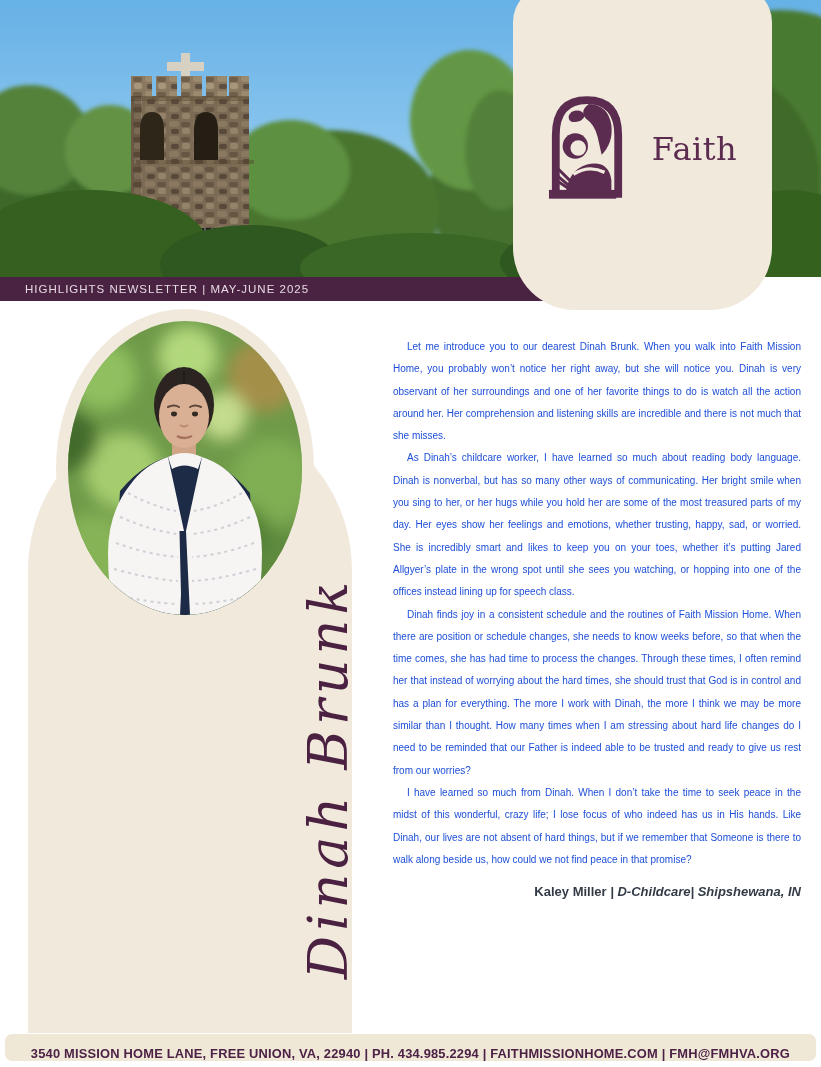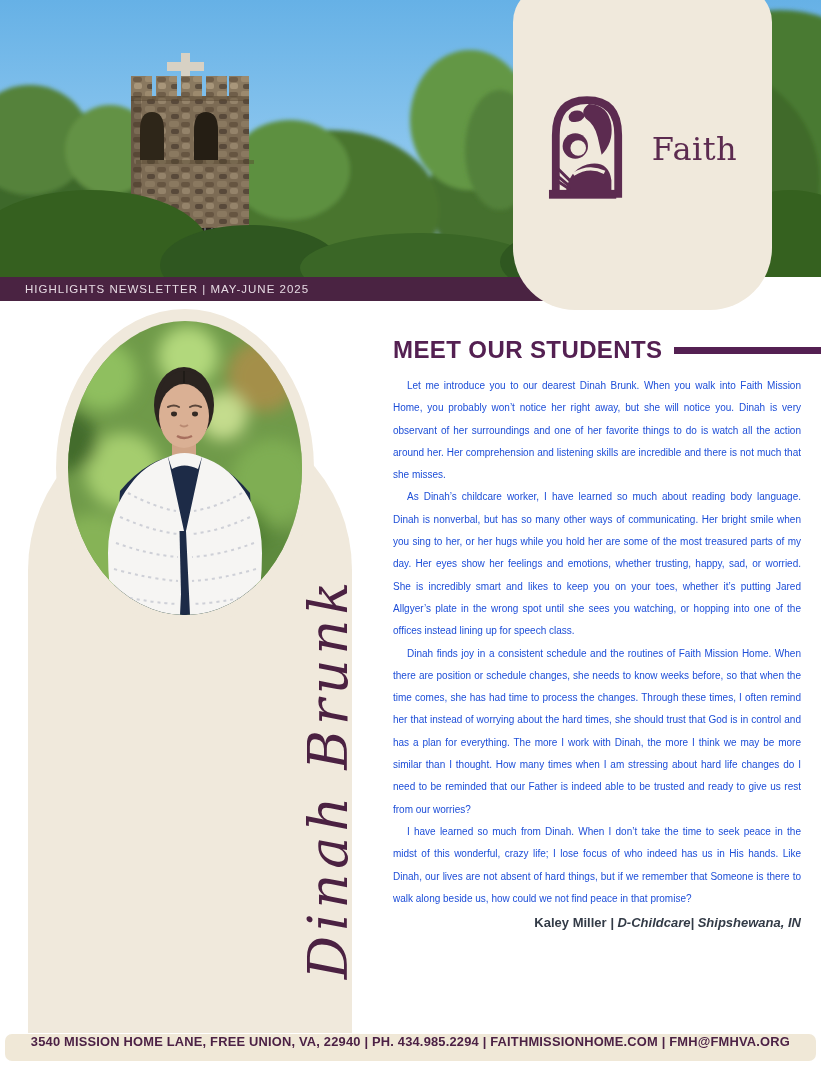--- a/index.html
+++ b/index.html
@@ -235,10 +235,6 @@
   <div class="signature">Dinah Brunk</div>
 
   <div class="article">
-    <div class="heading-row">
-      <h1>MEET OUR STUDENTS</h1>
-      <div class="heading-rule"></div>
-    </div>
     <div class="copy">
       <p>Let me introduce you to our dearest Dinah Brunk. When you walk into Faith Mission Home, you probably won’t notice her right away, but she will notice you. Dinah is very observant of her surroundings and one of her favorite things to do is watch all the action around her. Her comprehension and listening skills are incredible and there is not much that she misses.</p>
       <p>As Dinah’s childcare worker,  I have learned so much about reading body language. Dinah is nonverbal, but has so many other ways of communicating. Her bright smile when you sing to her, or her hugs while you hold her are some of the most treasured parts of my day. Her eyes show her feelings and emotions, whether trusting, happy, sad, or worried. She is incredibly smart and likes to keep you on your toes, whether it’s putting Jared Allgyer’s plate in the wrong spot until she sees you watching, or hopping into one of the offices instead lining up for speech class.</p>

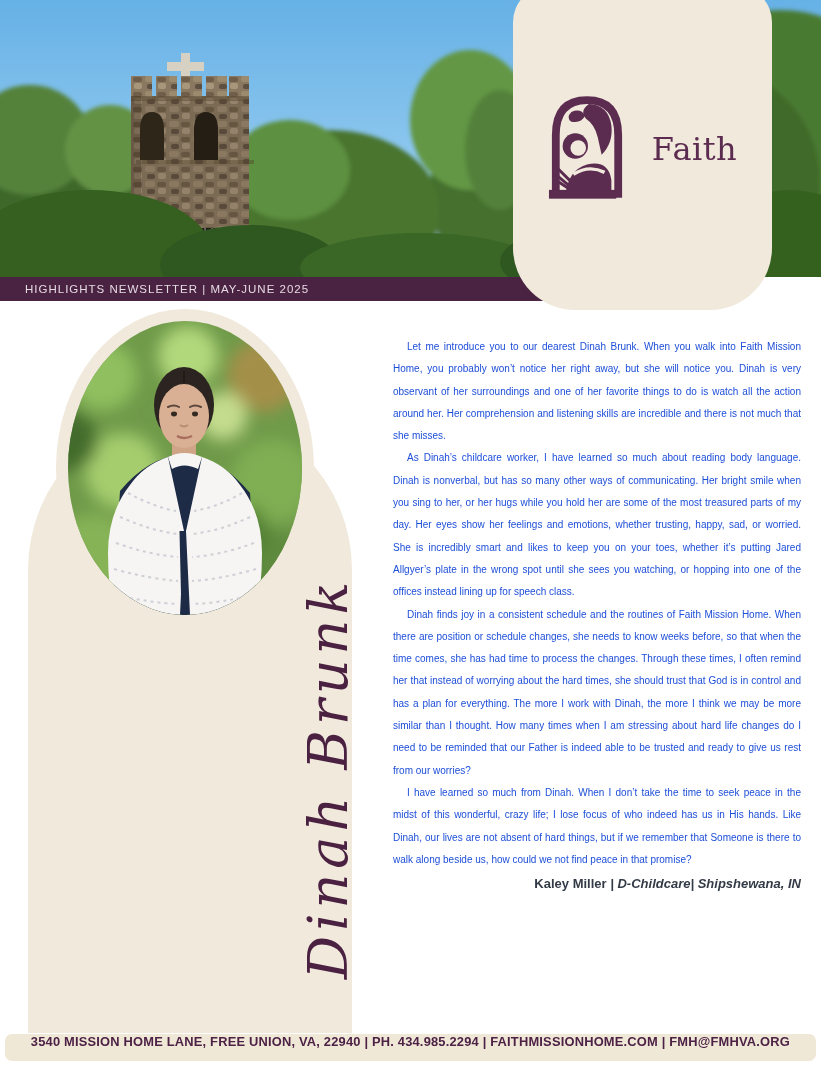--- a/index.html
+++ b/index.html
@@ -38,7 +38,7 @@
   .article .copy { width:408px; }
   .article p { text-align:justify; text-indent:14px; font-size:10px; line-height:22.3px;
                color:#1d4ed8; }
-  .byline { width:408px; text-align:right; margin-top:5px; font-size:13px; font-weight:bold; color:#333b47; }
+  .byline { width:408px; text-align:right; margin-top:13px; font-size:13px; font-weight:bold; color:#333b47; }
   .byline .it { font-style:italic; }
 
   

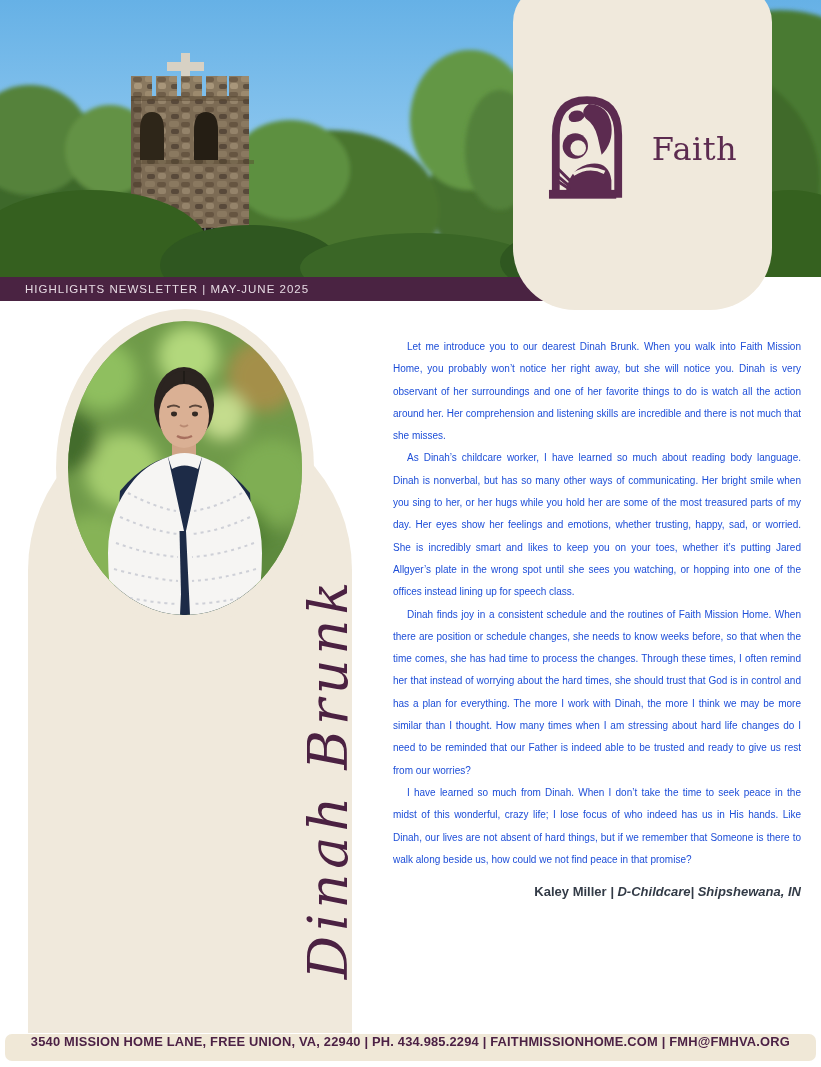--- a/index.html
+++ b/index.html
@@ -43,7 +43,7 @@
 
   
   .footer { position:absolute; left:5px; top:1034px; width:811px; height:27px; background:#f0e8d7;
-            border-radius:7px; display:flex; align-items:flex-start; justify-content:center; z-index:6; }
+            border-radius:7px; display:flex; align-items:flex-end; justify-content:center; z-index:6; }
   .footer span { color:#4c2145; font-size:13px; font-weight:bold; letter-spacing:0.2px; transform:scaleX(0.99); }
 </style>
 </head>

